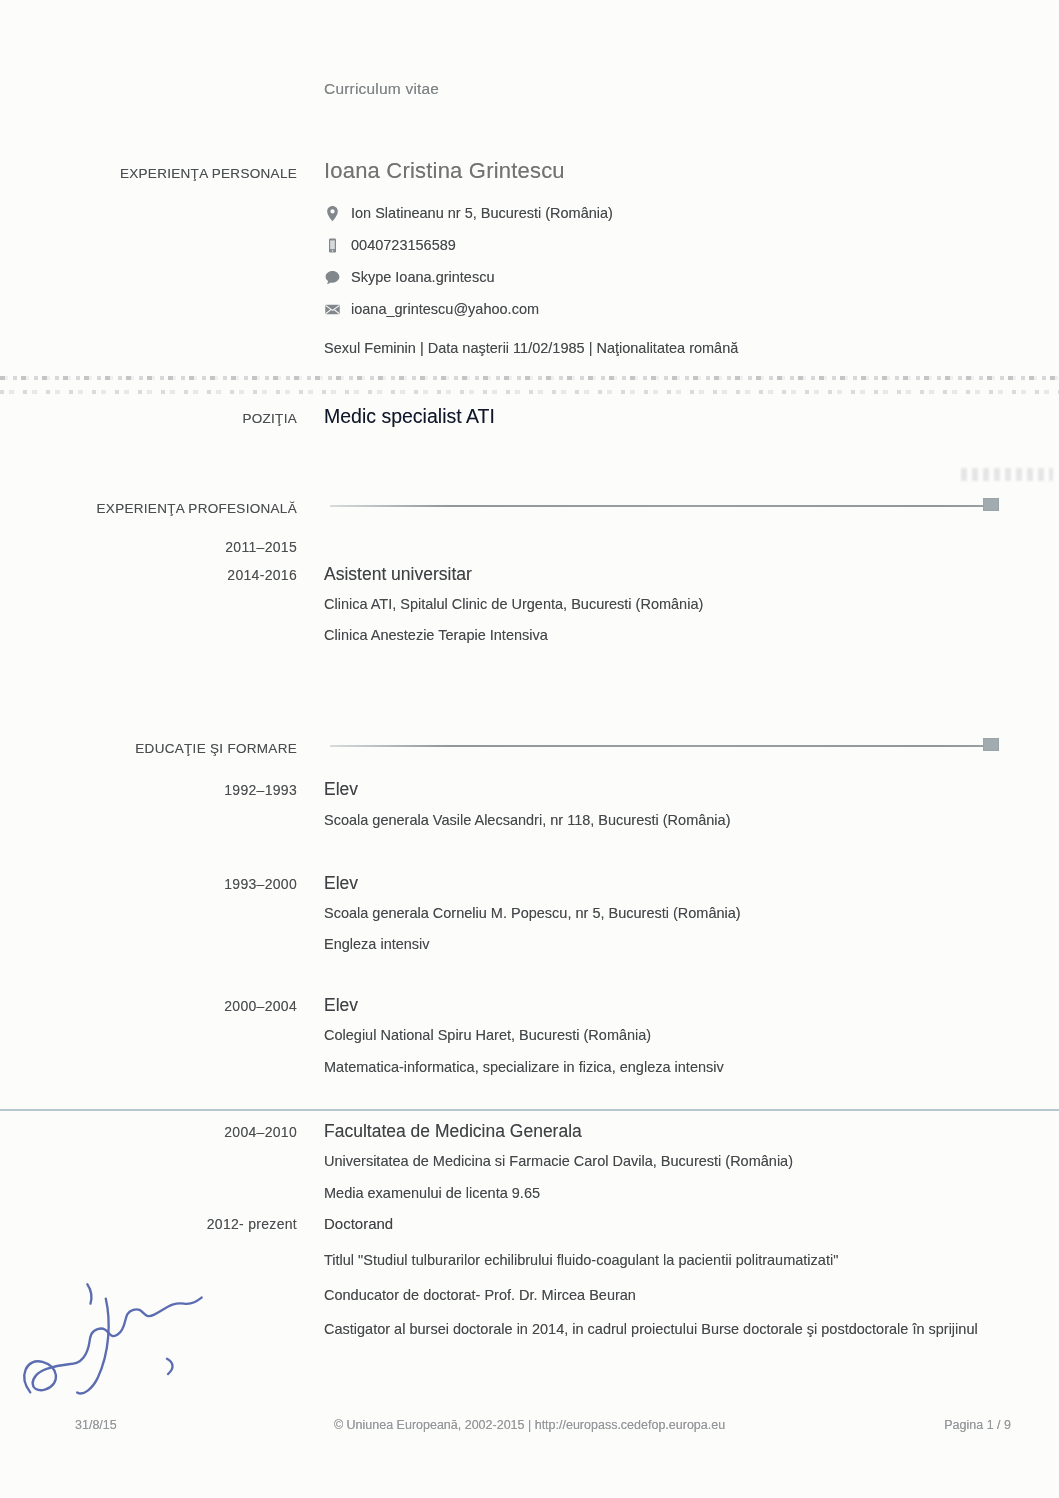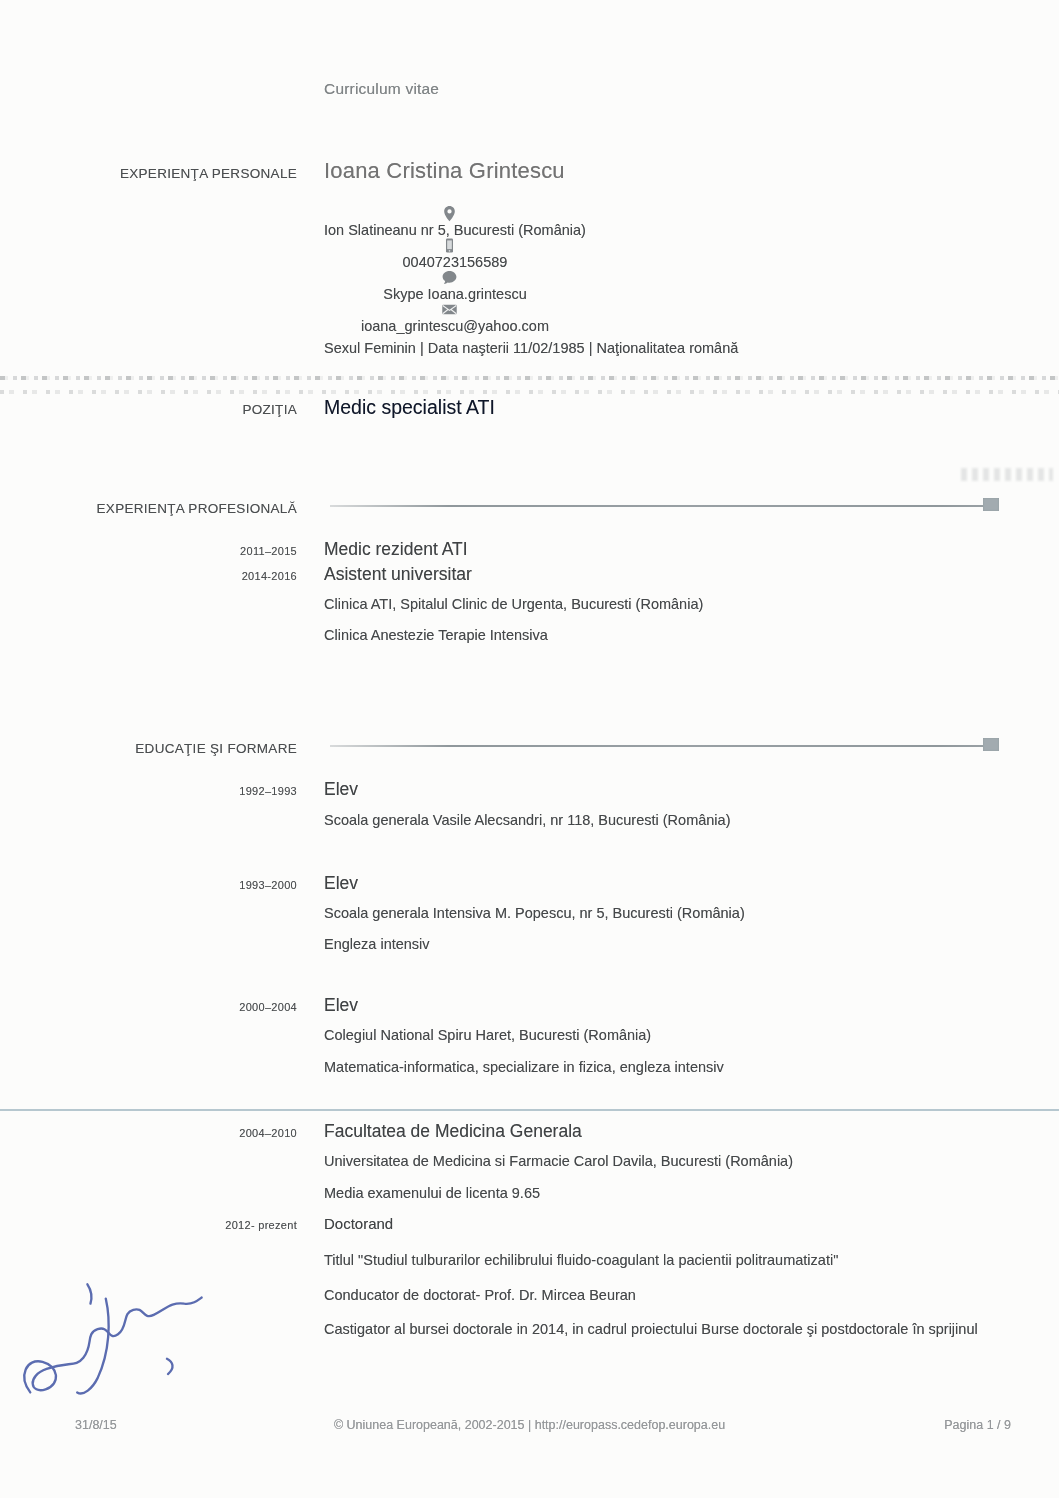--- a/index.html
+++ b/index.html
@@ -24,7 +24,7 @@
   .detail { font-size:14.5px; white-space:nowrap; overflow:hidden; }
   .dates { font-size:11px; }
   .contact-list { position:absolute; left:324px; top:205px; }
-  .contact-row { display:flex; align-items:center; height:32px;flex-direction:column; }
+  .contact-row { display:flex; height:32px; }
   .contact-icon { width:17px; height:17px; margin-right:10px; flex-shrink:0; display:inline-flex; }
   .contact-text { font-size:14.5px; }
   .demographics { position:absolute; left:324px; top:340px; font-size:14.5px; }

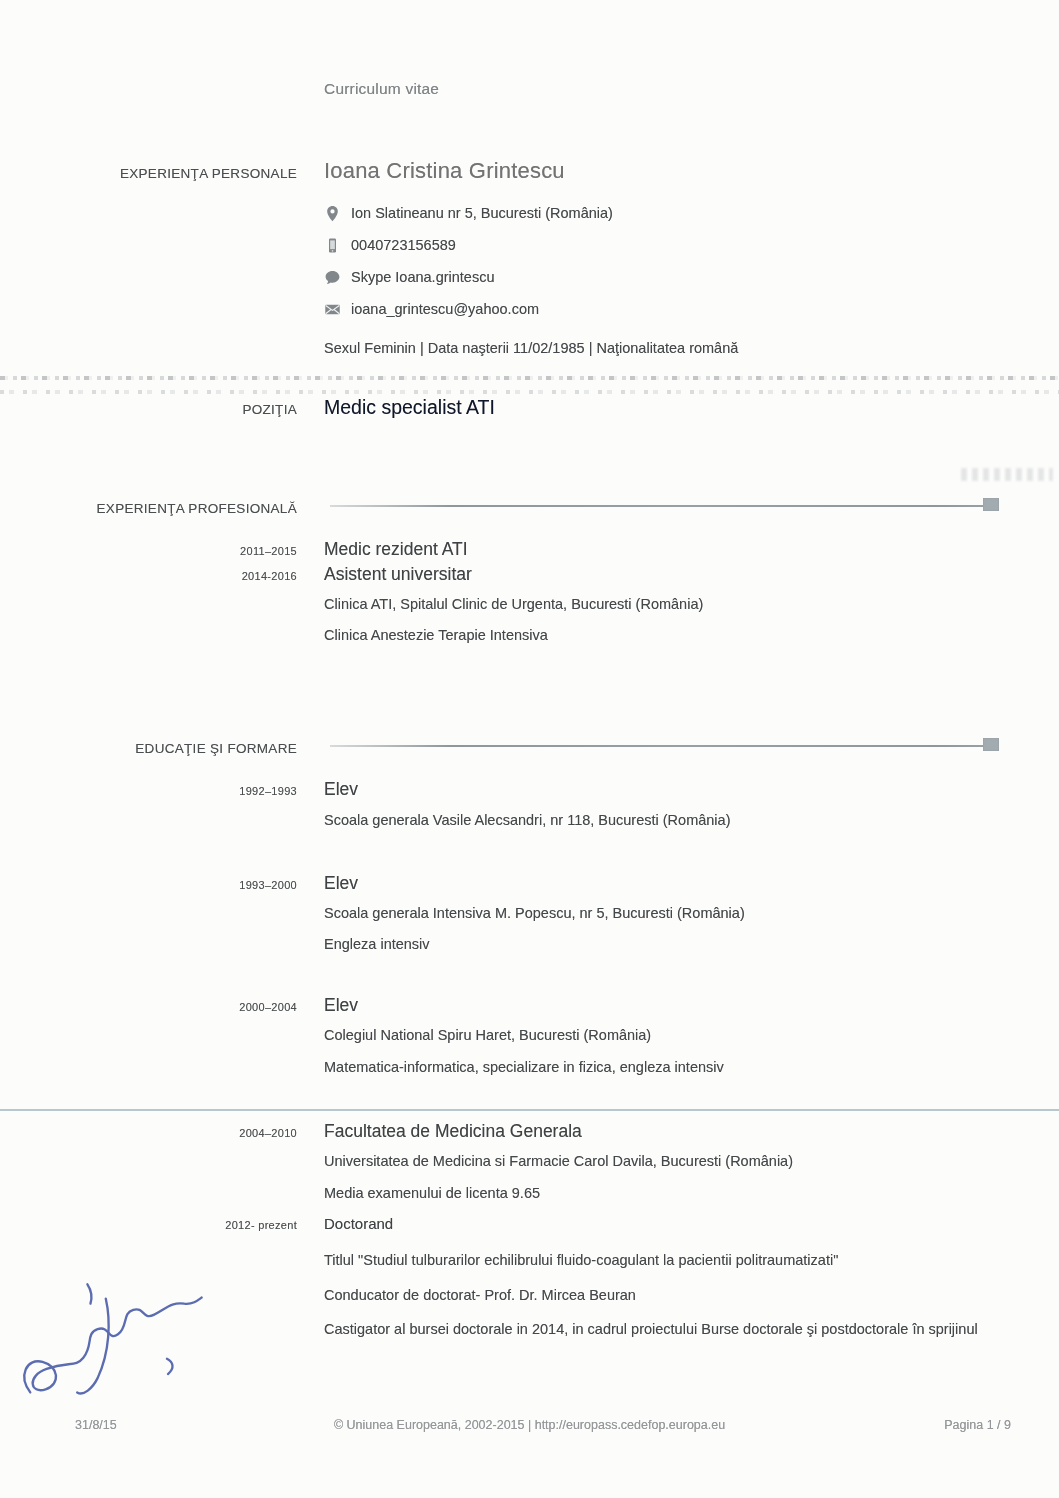--- a/index.html
+++ b/index.html
@@ -103,7 +103,7 @@
   <div class="noise-band noise-1"></div>
   <div class="noise-band noise-2"></div>
 
-  <div class="row" style="top:396px">
+  <div class="row" style="top:405px">
     <div class="lbl">POZIŢIA</div>
     <div class="main pos-value">Medic specialist ATI</div>
   </div>

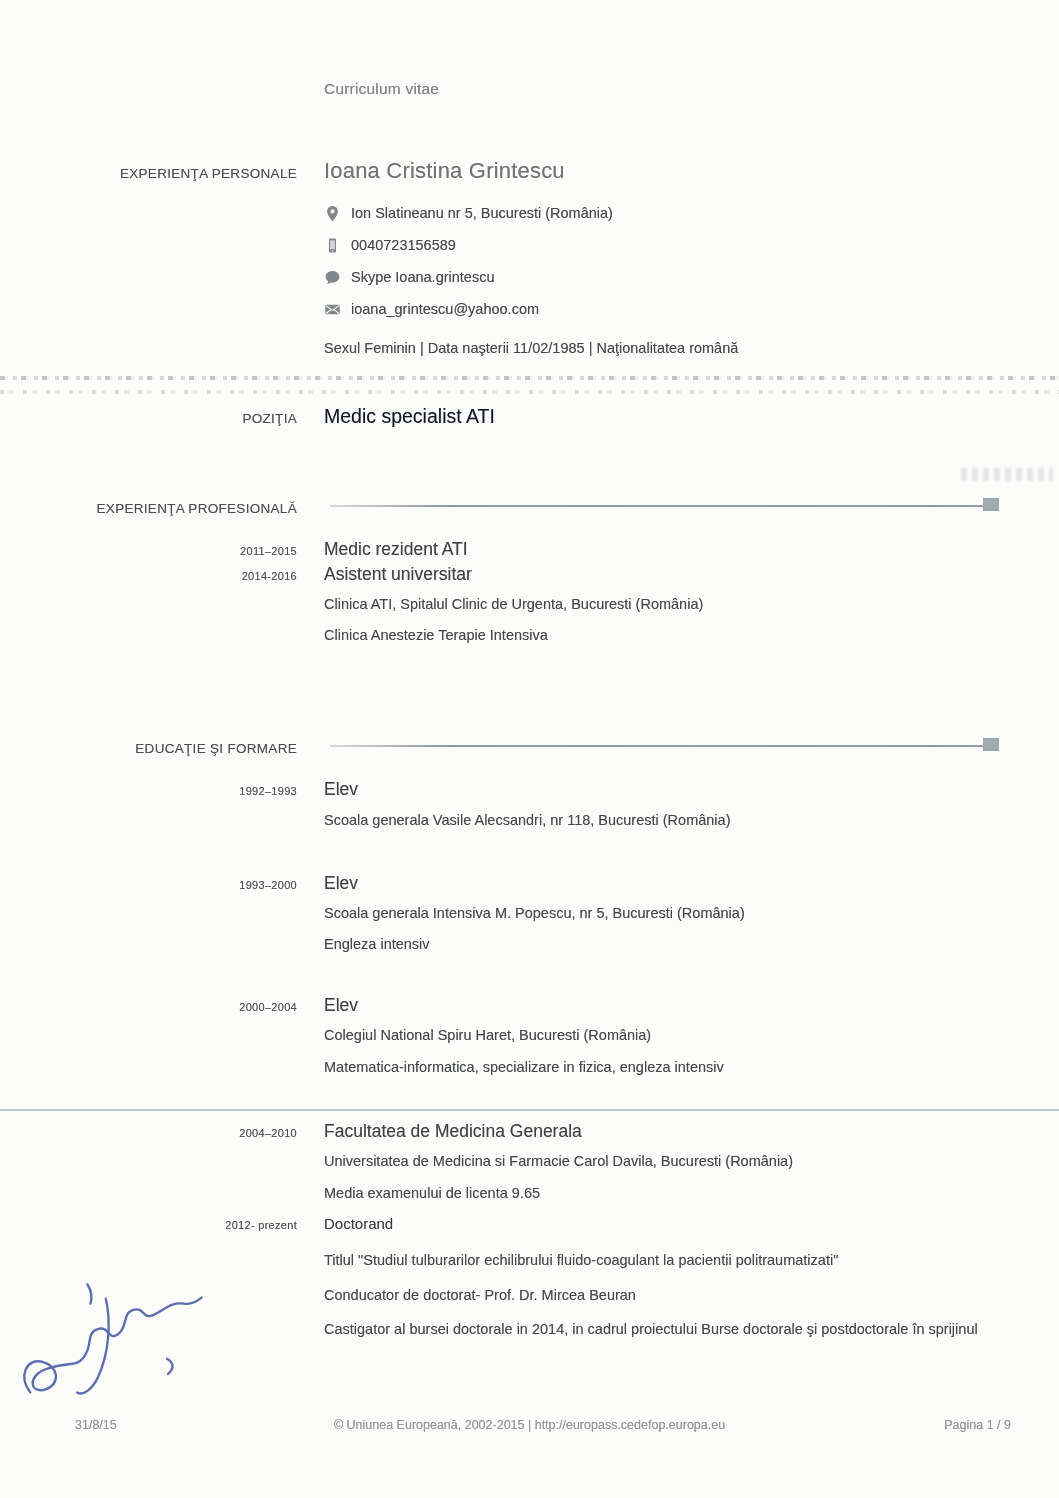--- a/index.html
+++ b/index.html
@@ -22,7 +22,7 @@
   .entry-title { font-size:17.5px; color:#3f4244; }
   .entry-title.small { font-size:15px; }
   .detail { font-size:14.5px; white-space:nowrap; overflow:hidden; }
-  .dates { font-size:11px; }
+  .dates { font-size:14px; }
   .contact-list { position:absolute; left:324px; top:205px; }
   .contact-row { display:flex; height:32px; }
   .contact-icon { width:17px; height:17px; margin-right:10px; flex-shrink:0; display:inline-flex; }

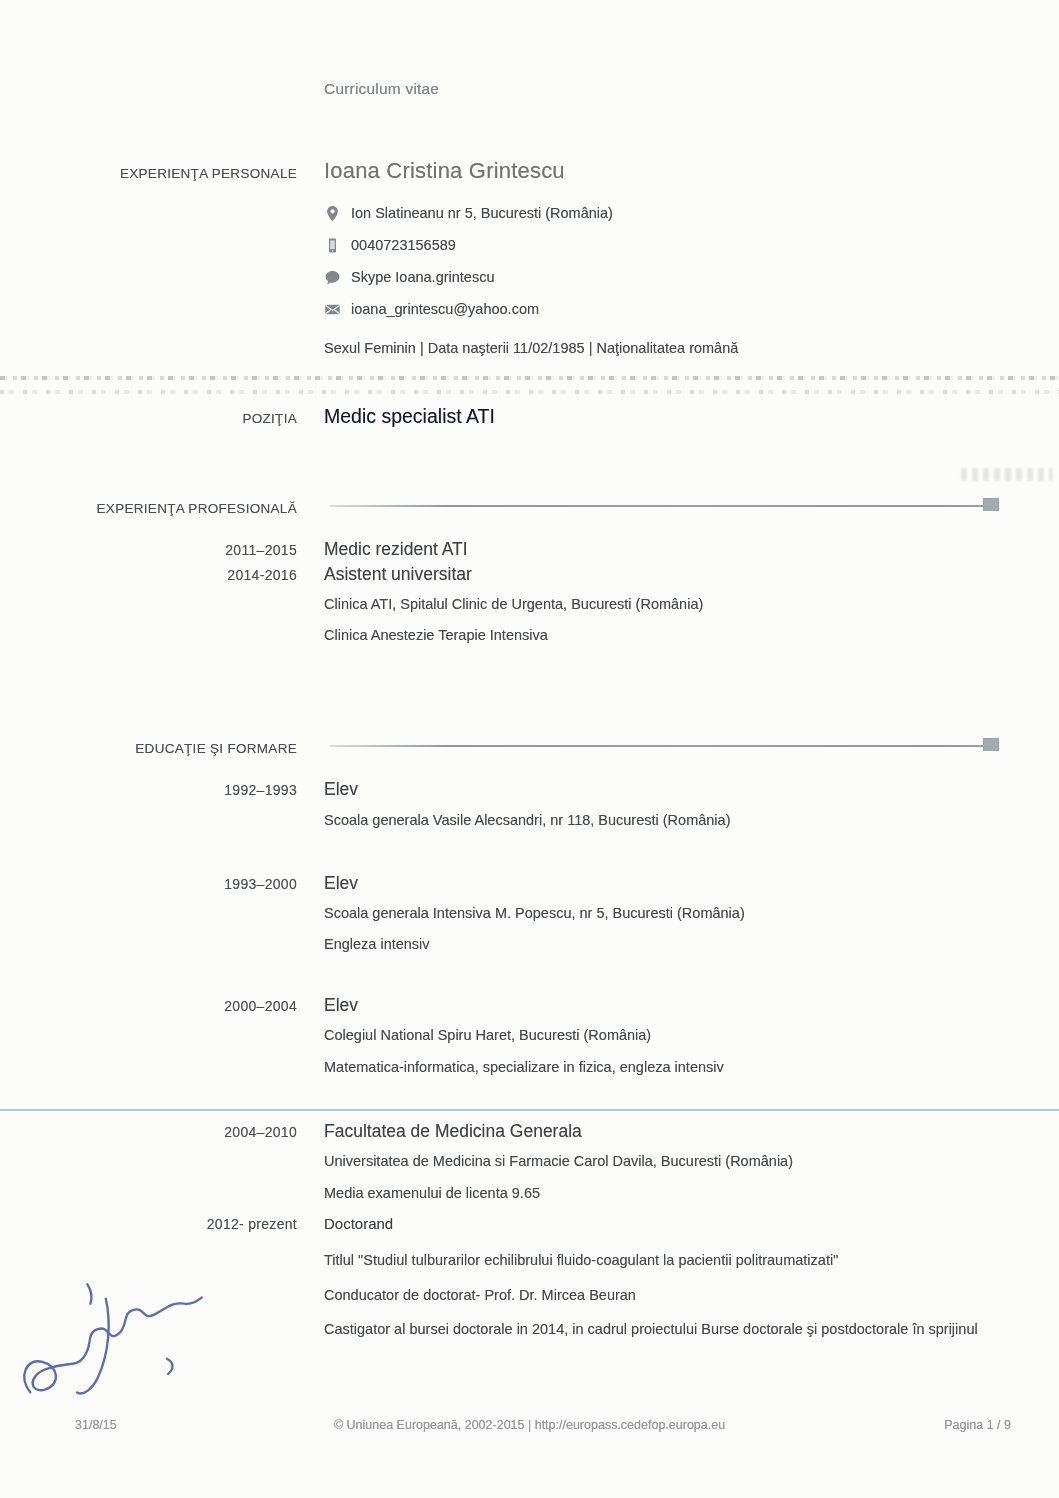--- a/index.html
+++ b/index.html
@@ -119,7 +119,6 @@
 
   <div class="row" style="top:539px">
     <div class="lbl dates">2011–2015</div>
-    <div class="main entry-title">Medic rezident ATI</div>
   </div>
   <div class="row" style="top:564px">
     <div class="lbl dates">2014-2016</div>

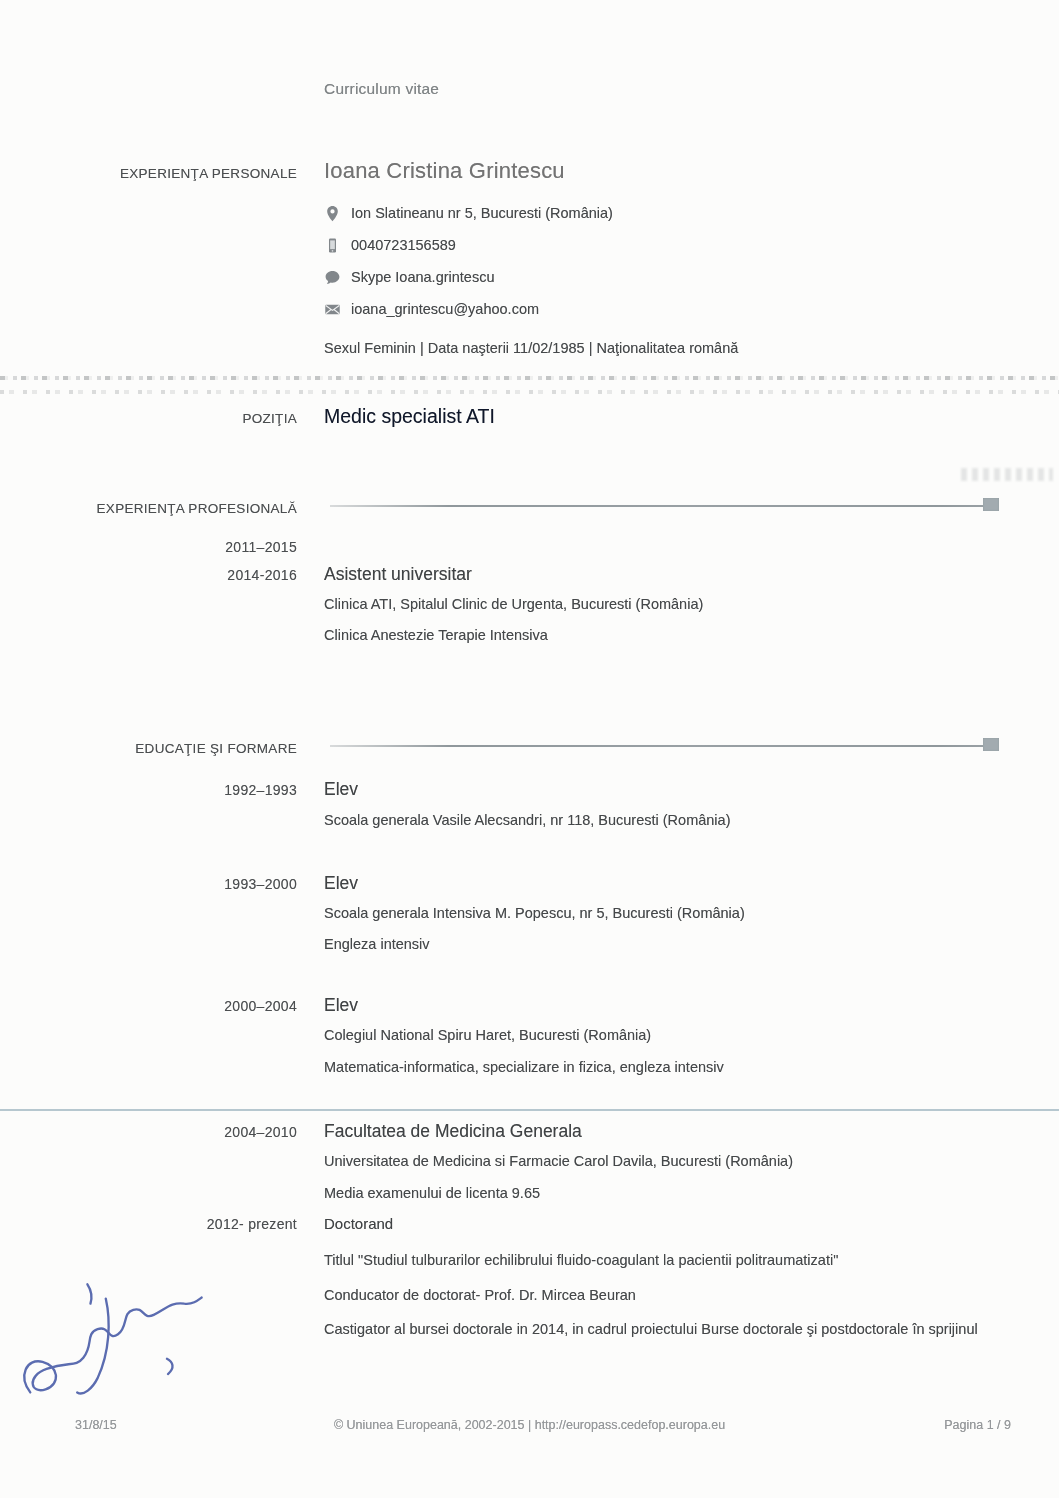--- a/index.html
+++ b/index.html
@@ -156,7 +156,7 @@
   </div>
   <div class="row" style="top:905px">
     <div class="lbl"></div>
-    <div class="main detail">Scoala generala Intensiva M. Popescu, nr 5, Bucuresti (România)</div>
+    <div class="main detail">Scoala generala Corneliu M. Popescu, nr 5, Bucuresti (România)</div>
   </div>
   <div class="row" style="top:936px">
     <div class="lbl"></div>

